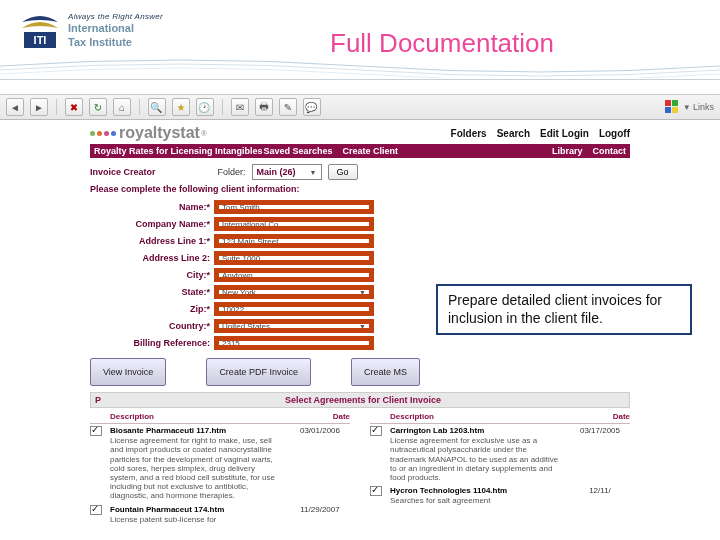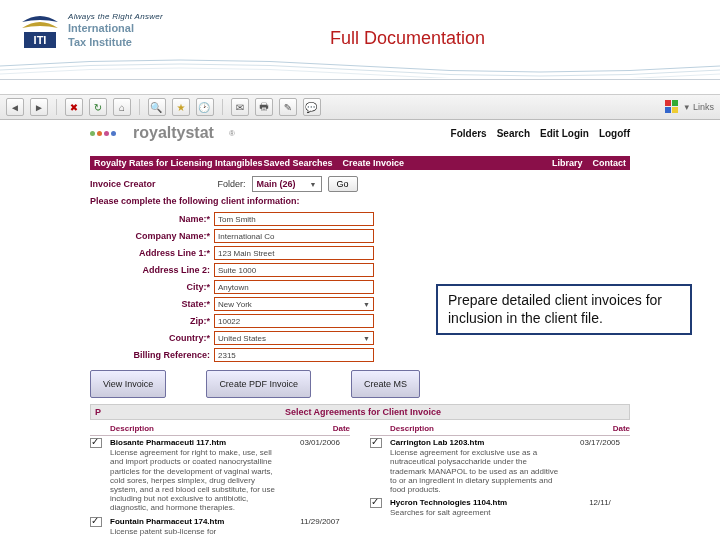--- a/index.html
+++ b/index.html
@@ -12,7 +12,7 @@
   .logo-tag { font-size: 8px; font-style: italic; color: #22405a; letter-spacing: 0.3px; }
   .logo-sub { font-size: 11px; color: #6f91a8; font-weight: 600; line-height: 1.05; }
 
-  .slide-title { position: absolute; left: 330px; top: 28px; font-size: 18px; color: #b91c1c; font-weight: 400; }
+  .slide-title { position: absolute; left: 330px; top: 28px; font-size: 26px; color: #ec4899; font-weight: 400; }
   .wave { position: absolute; left: 0; right: 0; top: 54px; height: 24px; pointer-events: none; }
 
   .toolbar { height: 26px; background: linear-gradient(#f5f5f5,#e6e6e6); border-top: 1px solid #ccc; border-bottom: 1px solid #bbb; display: flex; align-items: center; padding: 0 6px; gap: 6px; position: relative; margin-top: 14px;}

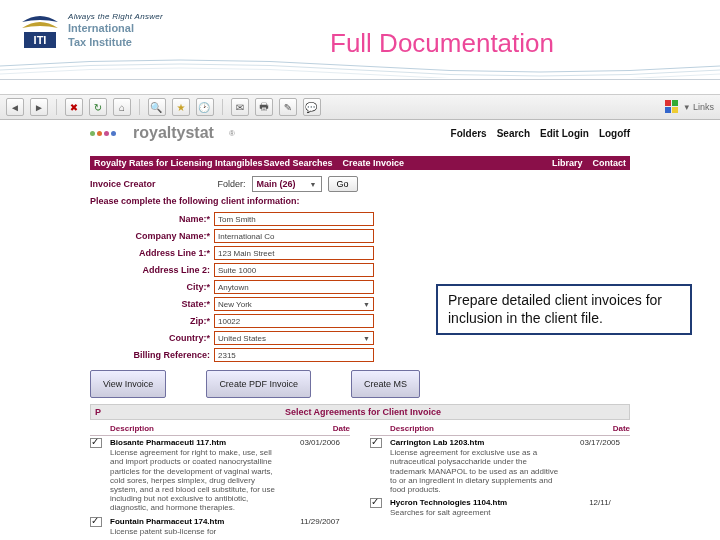--- a/index.html
+++ b/index.html
@@ -22,7 +22,7 @@
   .tb-right { display:flex; align-items:center; gap:4px; font-size: 9px; color:#666;}
 
   .app-body { padding: 4px 90px 0 90px; font-size: 10px; color: #333; position: relative; }
-  .rs-header { display: flex; align-items: center; gap: 15px; margin-bottom: 14px; }
+  .rs-header { display: flex; align-items: center; gap: 1px; margin-bottom: 2px; }
   .rs-logo-text { font-size: 16px; font-weight: 700; color: #888; }
   .rs-dots { display:flex; gap:2px; margin-right:2px;}
   .dot { width:5px; height:5px; border-radius:50%; }

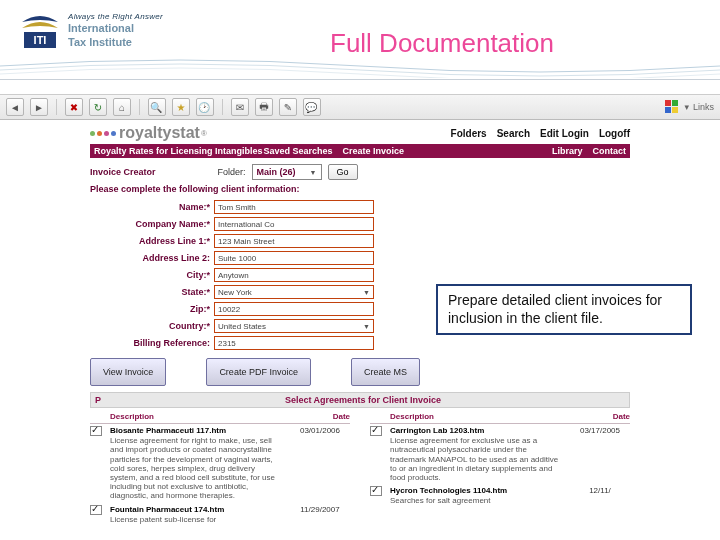--- a/index.html
+++ b/index.html
@@ -147,7 +147,7 @@
     <span class="seg">Royalty Rates for Licensing Intangibles</span>
     <span class="seg">Saved Searches</span>
     <span style="width:8px;"></span>
-    <span class="seg">Create Invoice</span>
+    <span class="seg">Create Client</span>
     <span class="spacer"></span>
     <span class="seg">Library</span>
     <span style="width:8px;"></span>

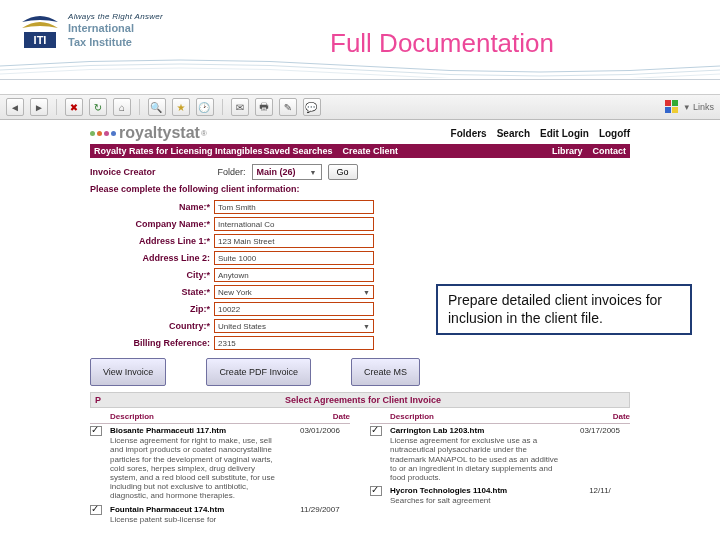--- a/index.html
+++ b/index.html
@@ -44,7 +44,7 @@
   .form-rows { display: grid; grid-template-columns: 120px 160px; gap: 3px 4px; align-items: center; font-size: 9px; }
   .form-rows .lbl { text-align: right; color:#660033; font-weight:700; }
   .form-rows .req::after { content:"*"; }
-  .inp { height: 14px; border: 1px solid #c2410c; background:#fff; padding: 0 3px; font-size: 8px; color:#444; display:flex; align-items:center; white-space:nowrap; overflow:hidden; filter: blur(0.3px);}
+  .inp { height: 14px; border: 5px solid #c2410c; background:#fff; padding: 0 3px; font-size: 8px; color:#444; display:flex; align-items:center; white-space:nowrap; overflow:hidden; filter: blur(0.3px);}
   .inp.sel-like::after { content:"▼"; font-size:7px; color:#555; margin-left:auto; }
 
   .action-row { display:flex; gap: 40px; margin-top: 8px; margin-bottom: 6px;}

